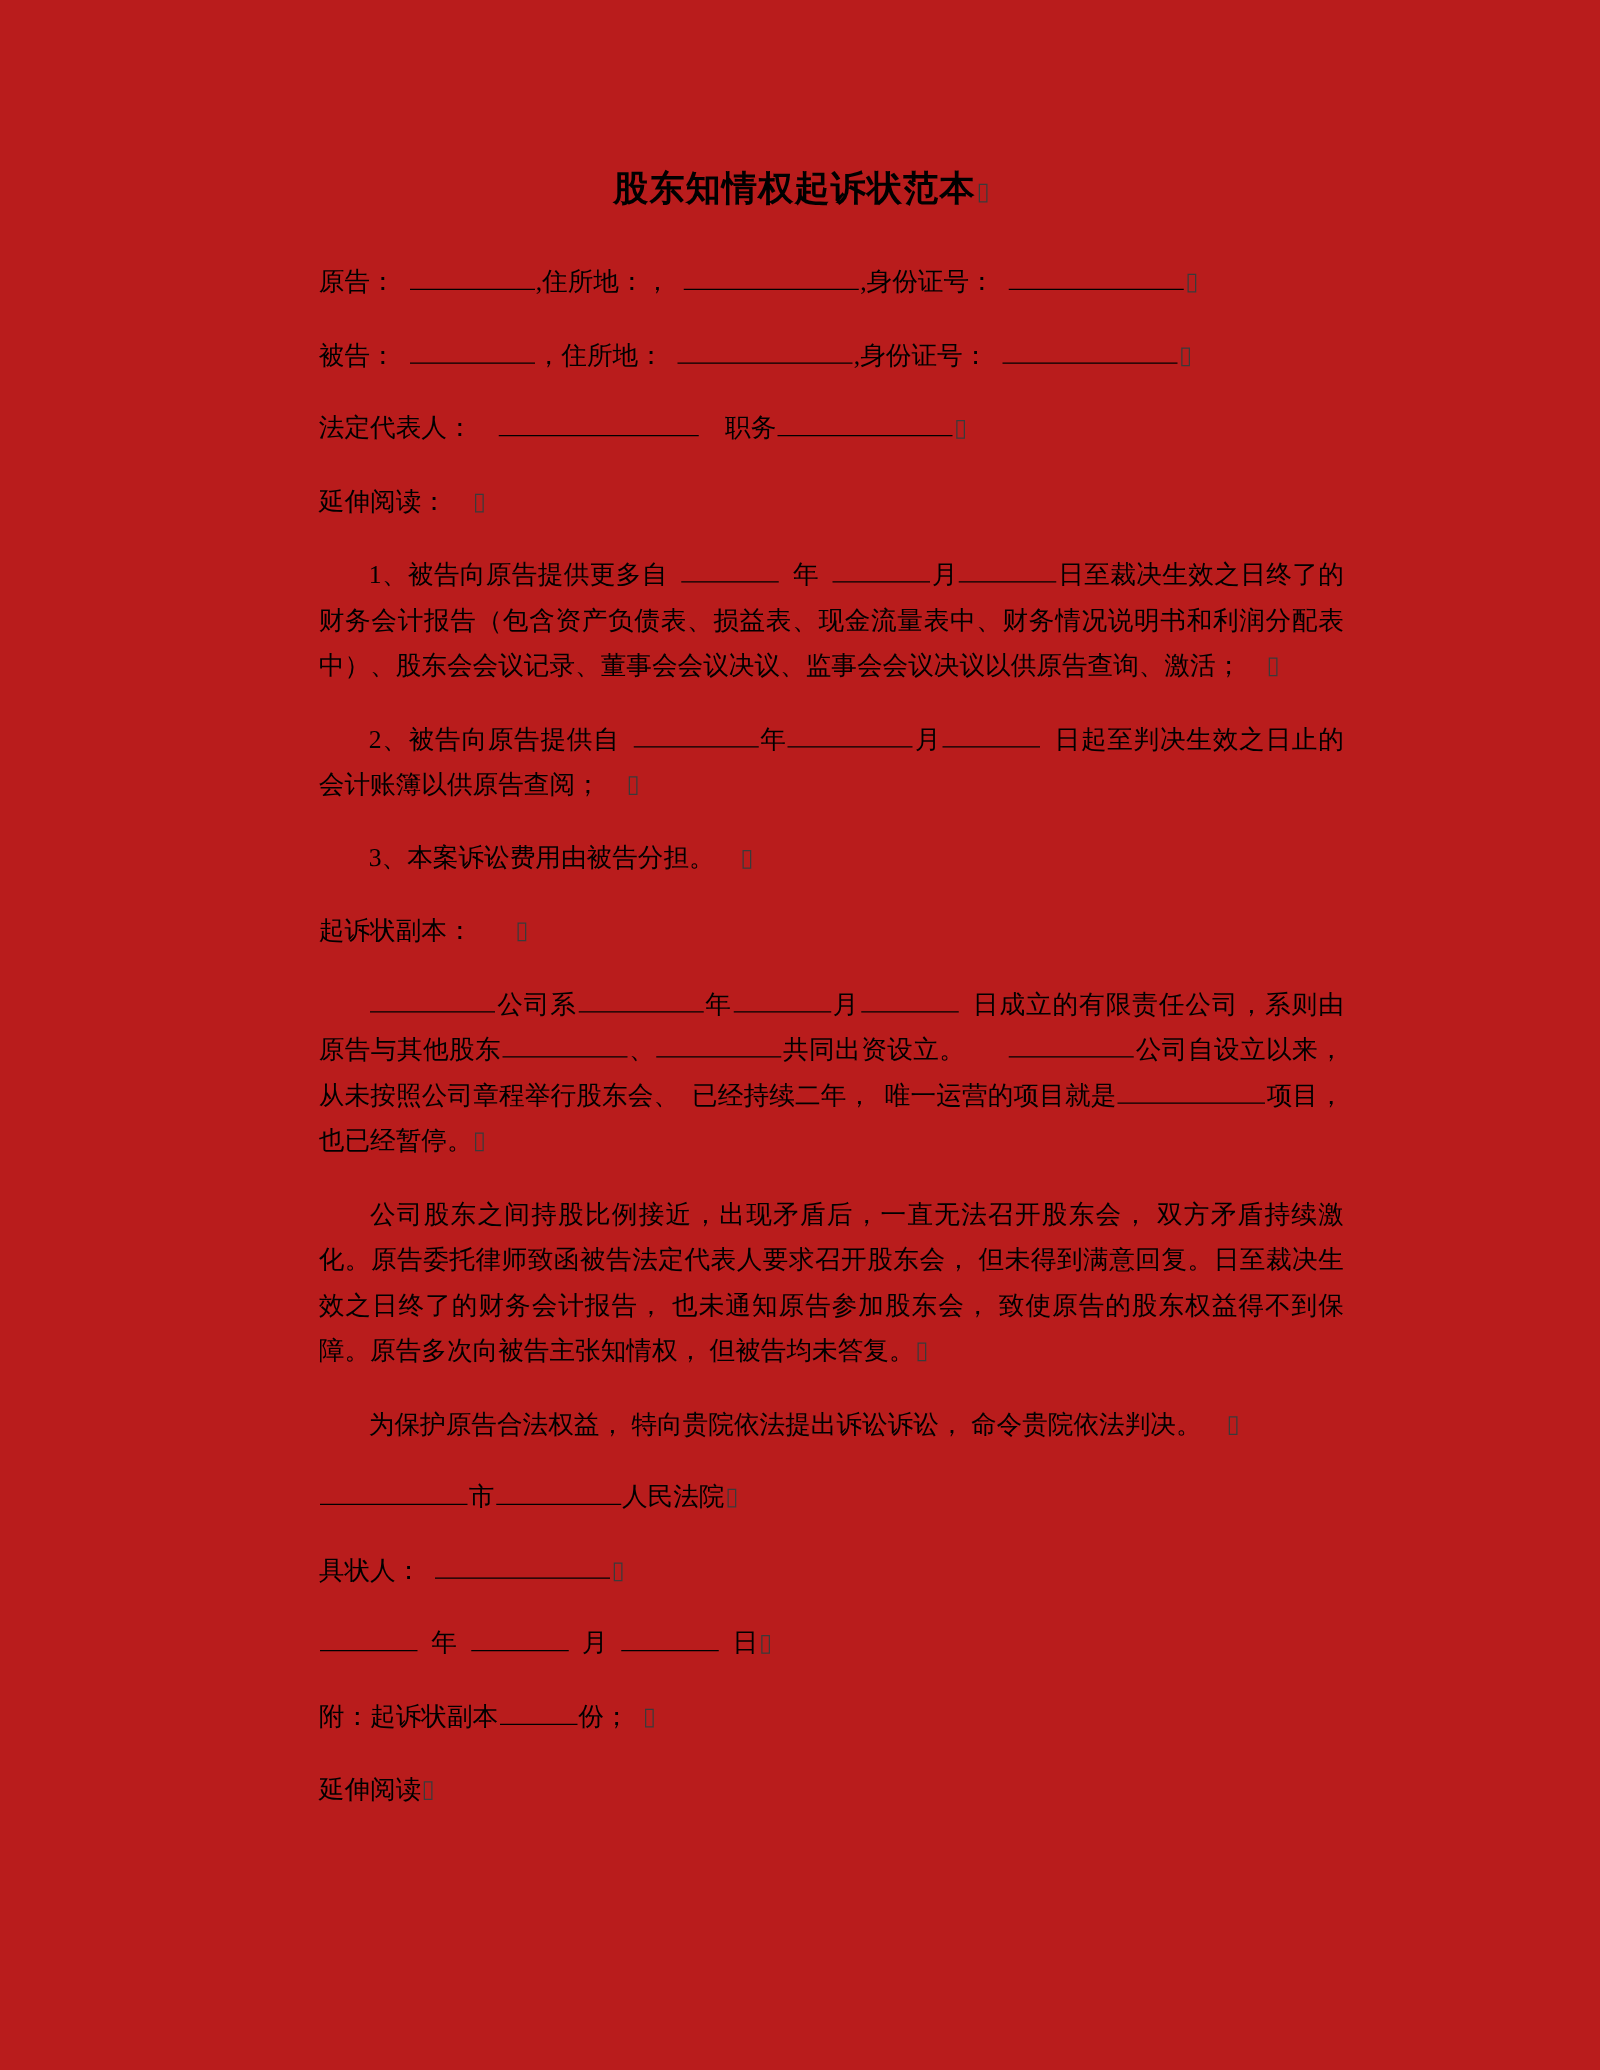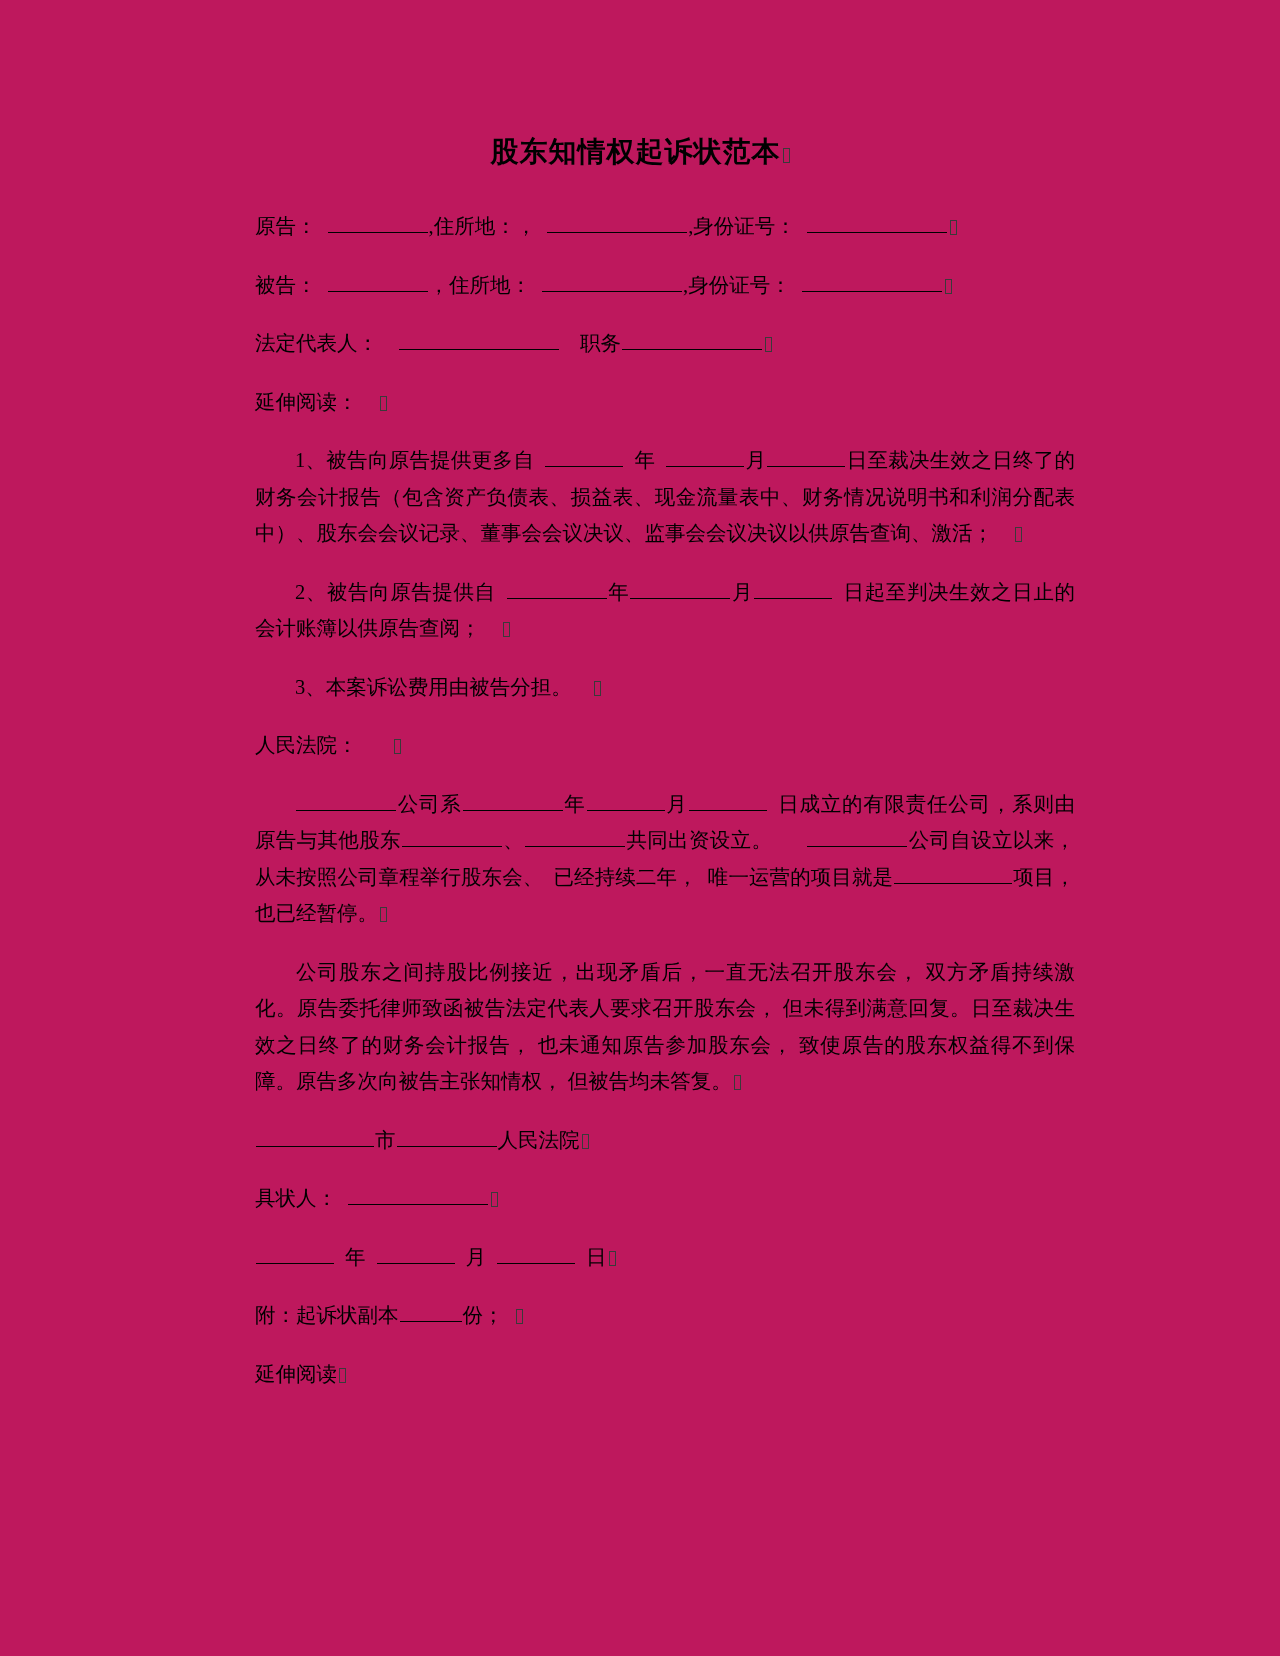--- a/index.html
+++ b/index.html
@@ -20,7 +20,7 @@
     height: 1656px;
     box-sizing: border-box;
     padding: 0;
-    background: #be185d;
+    background: #b91c1c;
   }
   .doc-title {
     text-align: center;

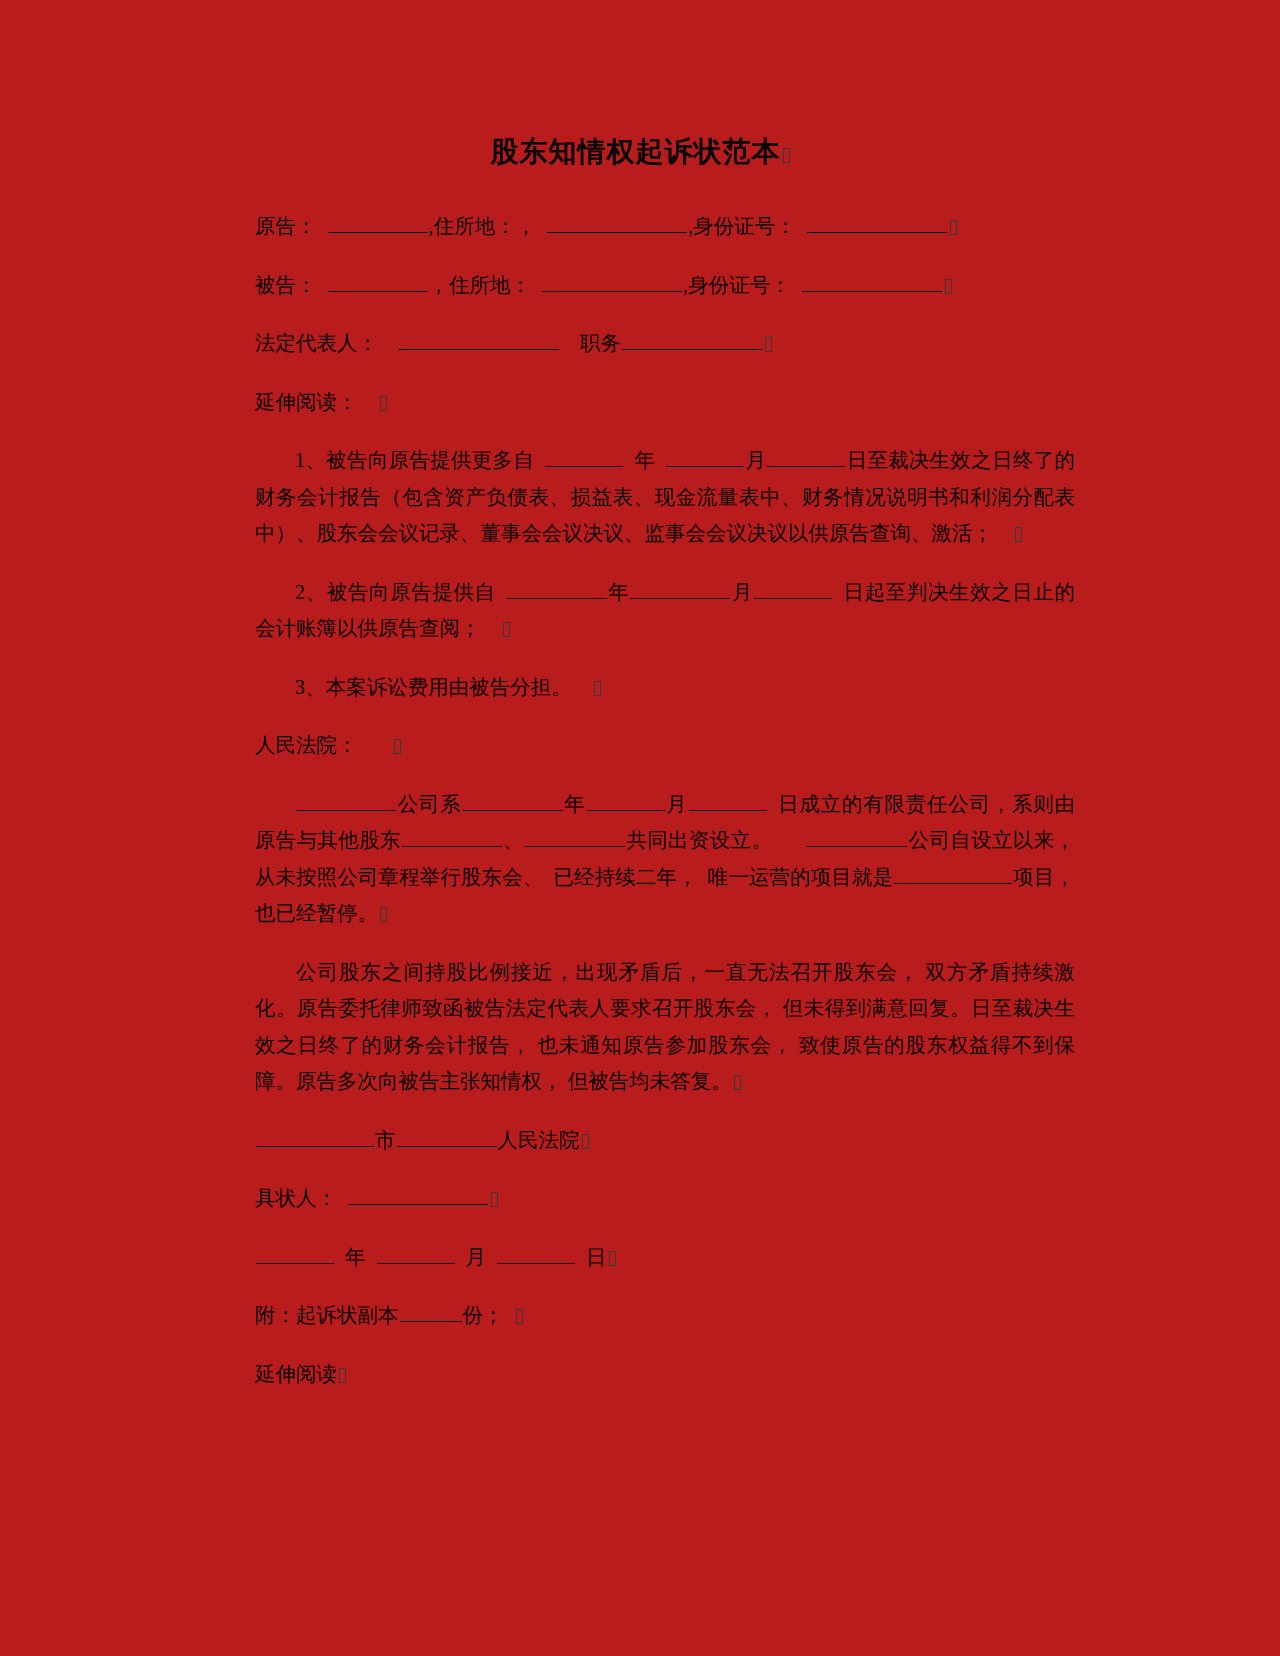--- a/index.html
+++ b/index.html
@@ -130,7 +130,7 @@
     </p>
 
     <p class="para spaced">
-      <span>人民法院：</span><span class="sp-ww"></span><span class="tofu"></span>
+      <span>起诉状副本：</span><span class="sp-ww"></span><span class="tofu"></span>
     </p>
 
     <p class="para spaced">

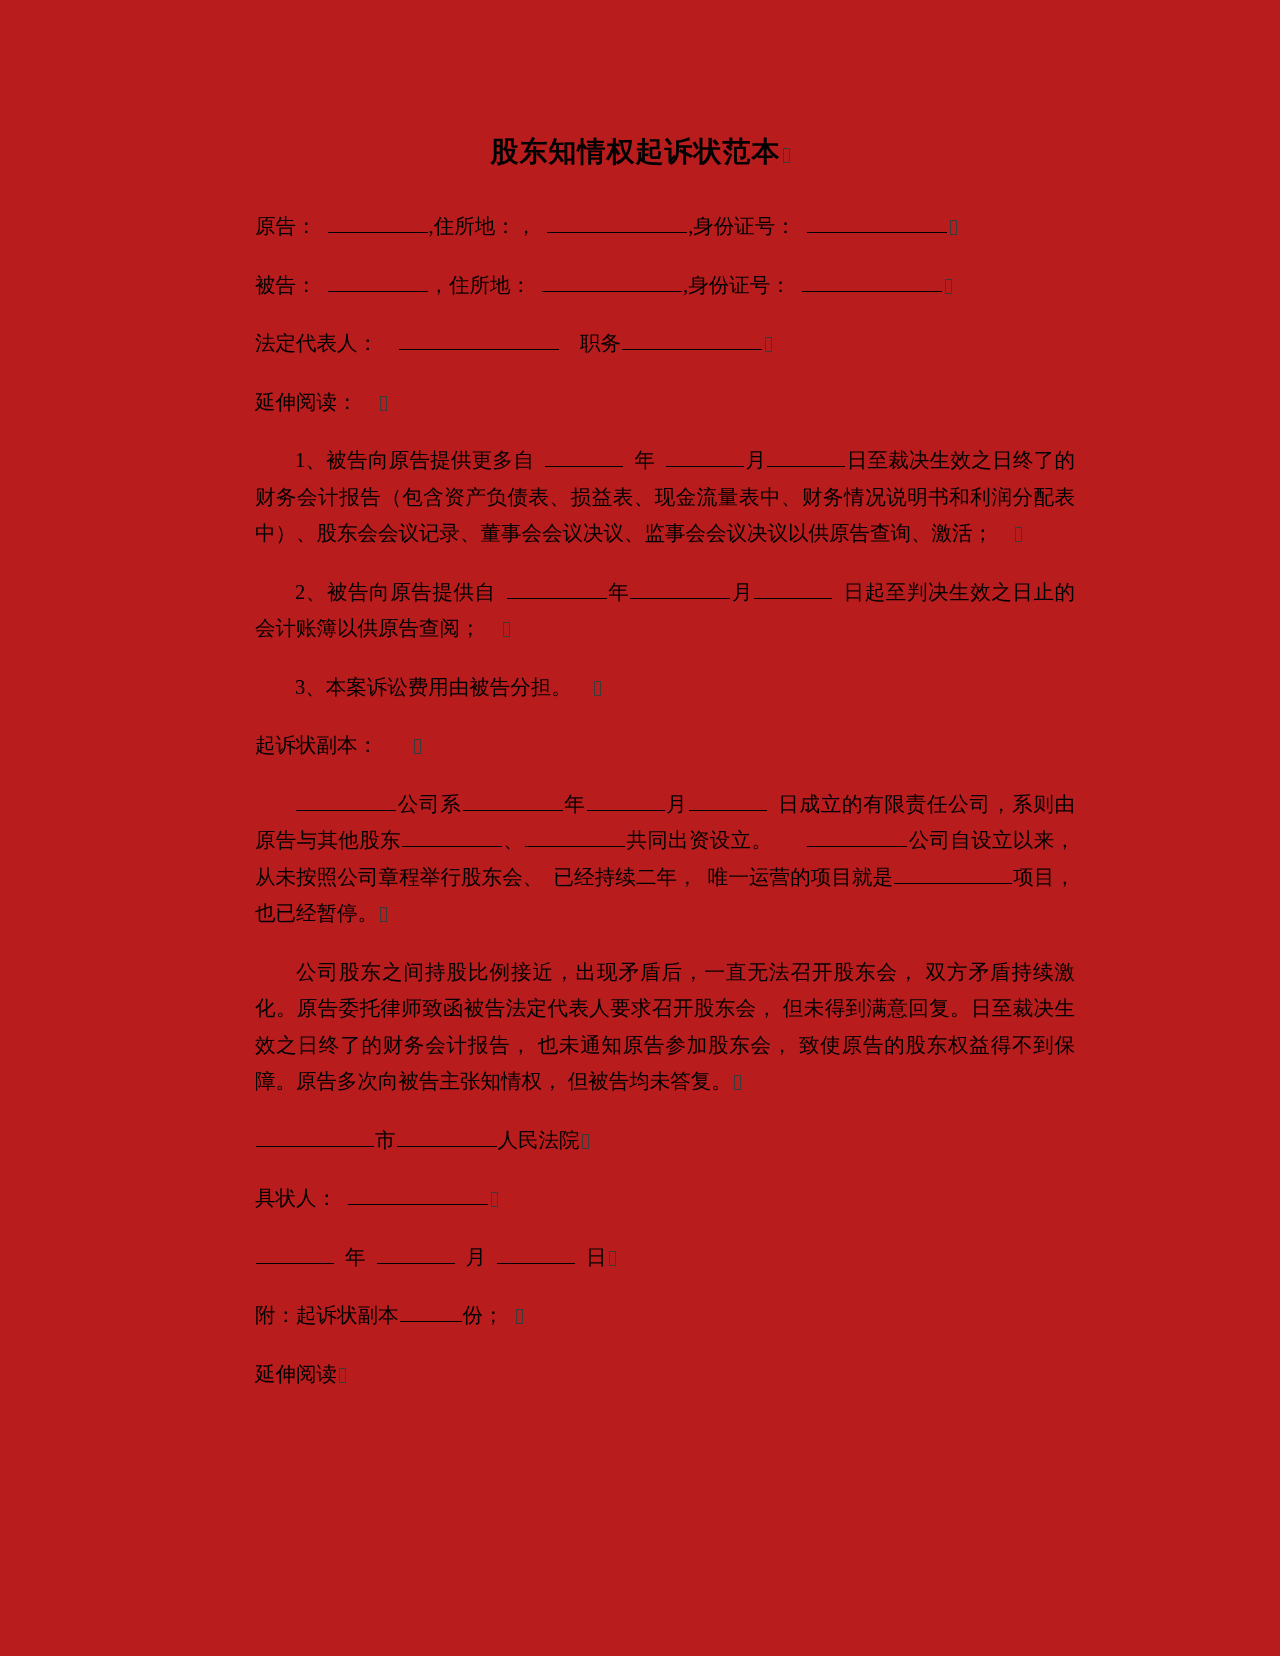--- a/index.html
+++ b/index.html
@@ -141,6 +141,9 @@
       <span class="ind2"></span><span>公司股东之间持股比例接近，出现矛盾后，一直无法召开股东会， 双方矛盾持续激化。原告委托律师致函被告法定代表人要求召开股东会， 但未得到满意回复。日至裁决生效之日终了的财务会计报告， 也未通知原告参加股东会， 致使原告的股东权益得不到保障。原告多次向被告主张知情权， 但被告均未答复。</span><span class="tofu"></span>
     </p>
 
+    <p class="para spaced">
+      <span class="ind2"></span><span>为保护原告合法权益， 特向贵院依法提出诉讼诉讼， 命令贵院依法判决。</span><span class="sp-w"></span><span class="tofu"></span>
+    </p>
 
 
     <p class="para spaced">

